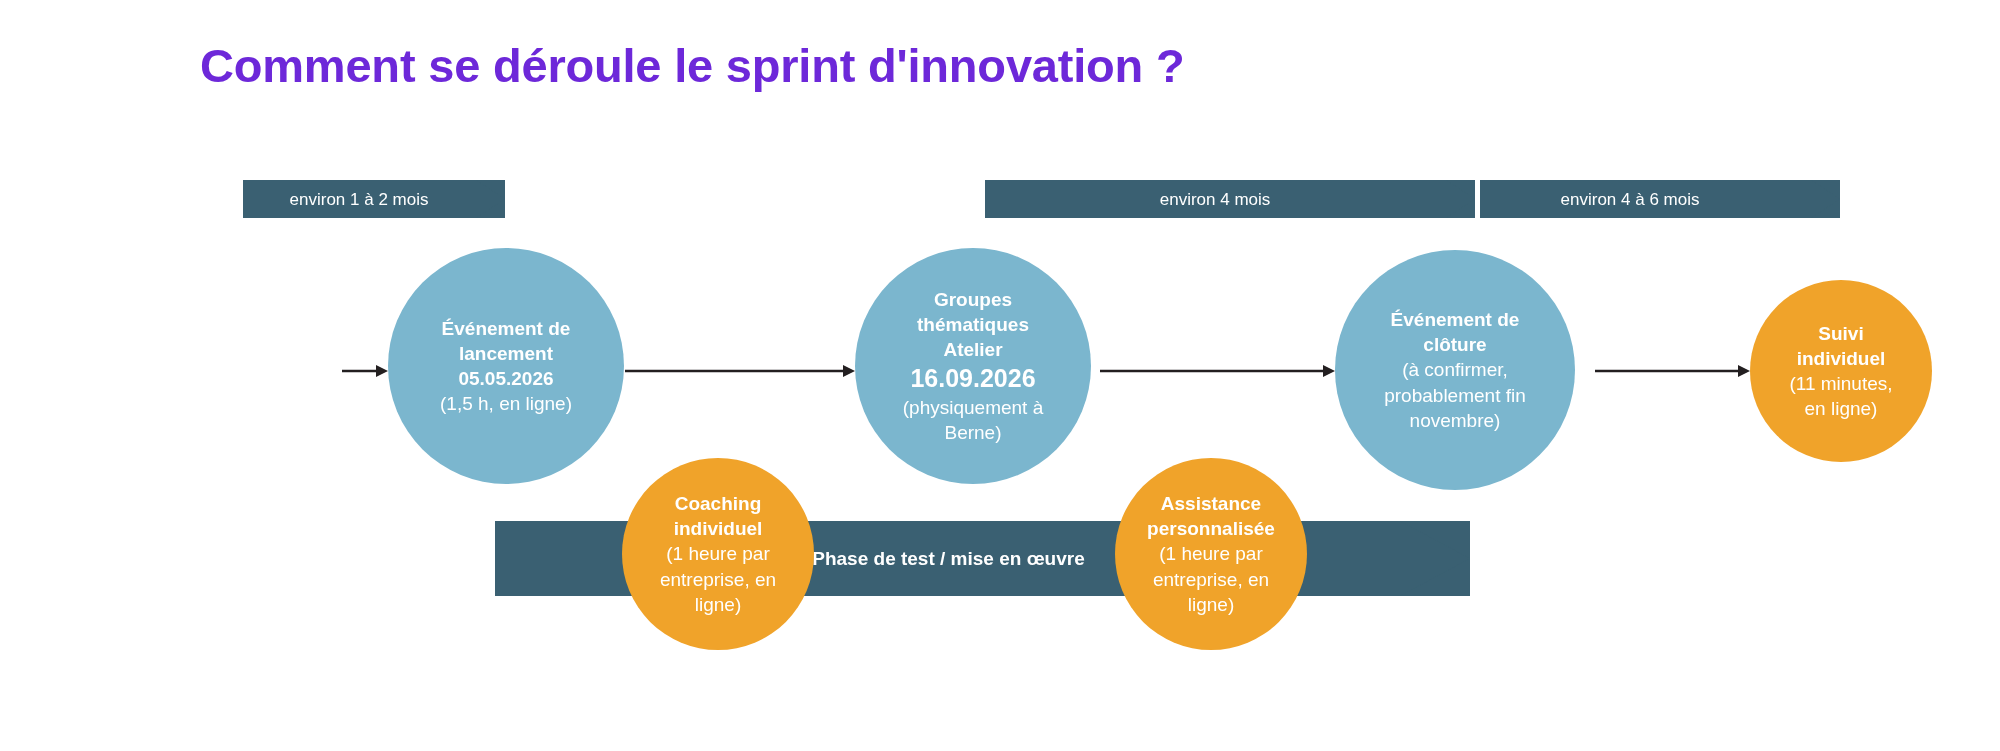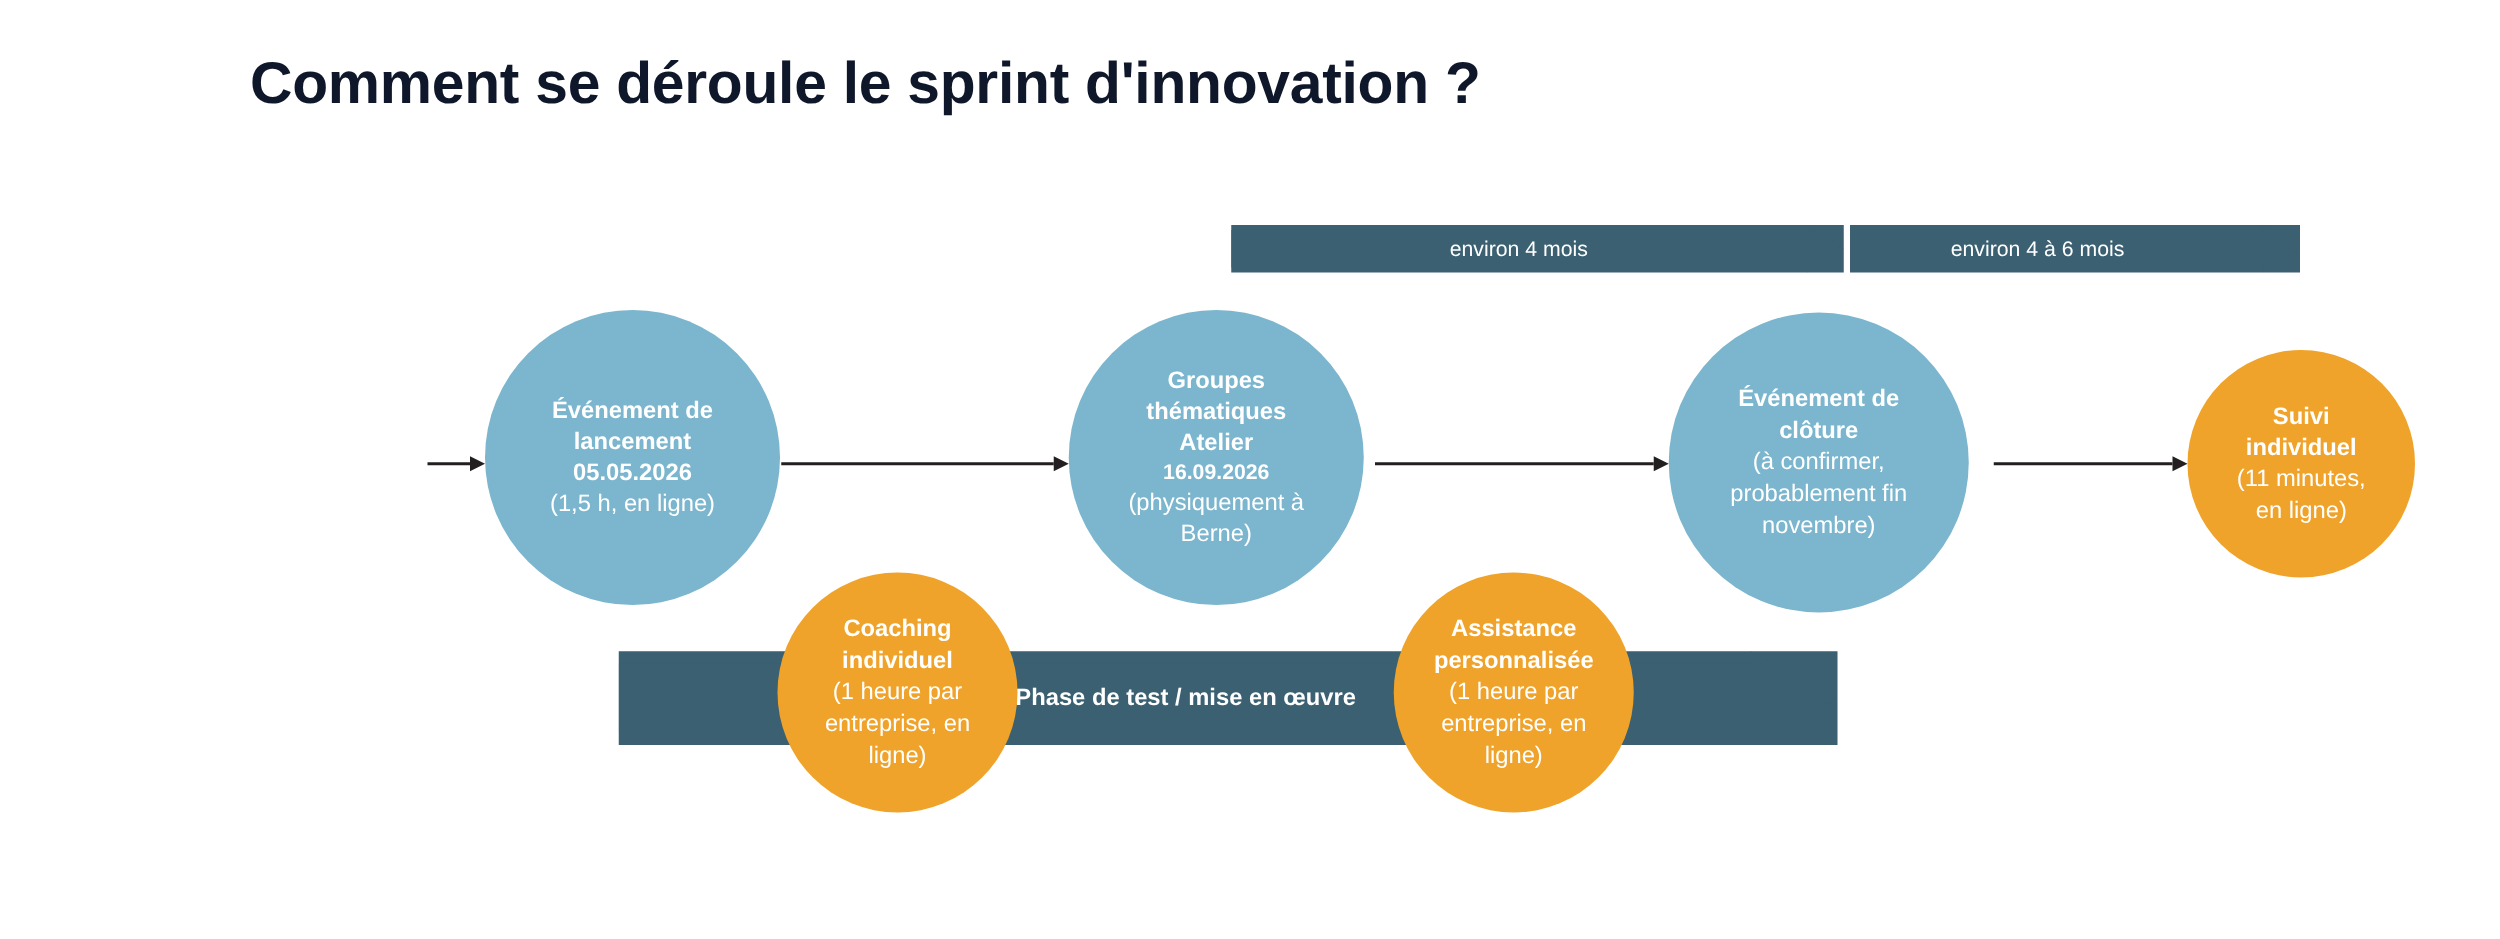--- a/index.html
+++ b/index.html
@@ -26,7 +26,7 @@
     top: 38px;
     font-size: 47px;
     font-weight: bold;
-    color: #0f172a;
+    color: #6d28d9;
     letter-spacing: -0.2px;
     white-space: nowrap;
   }

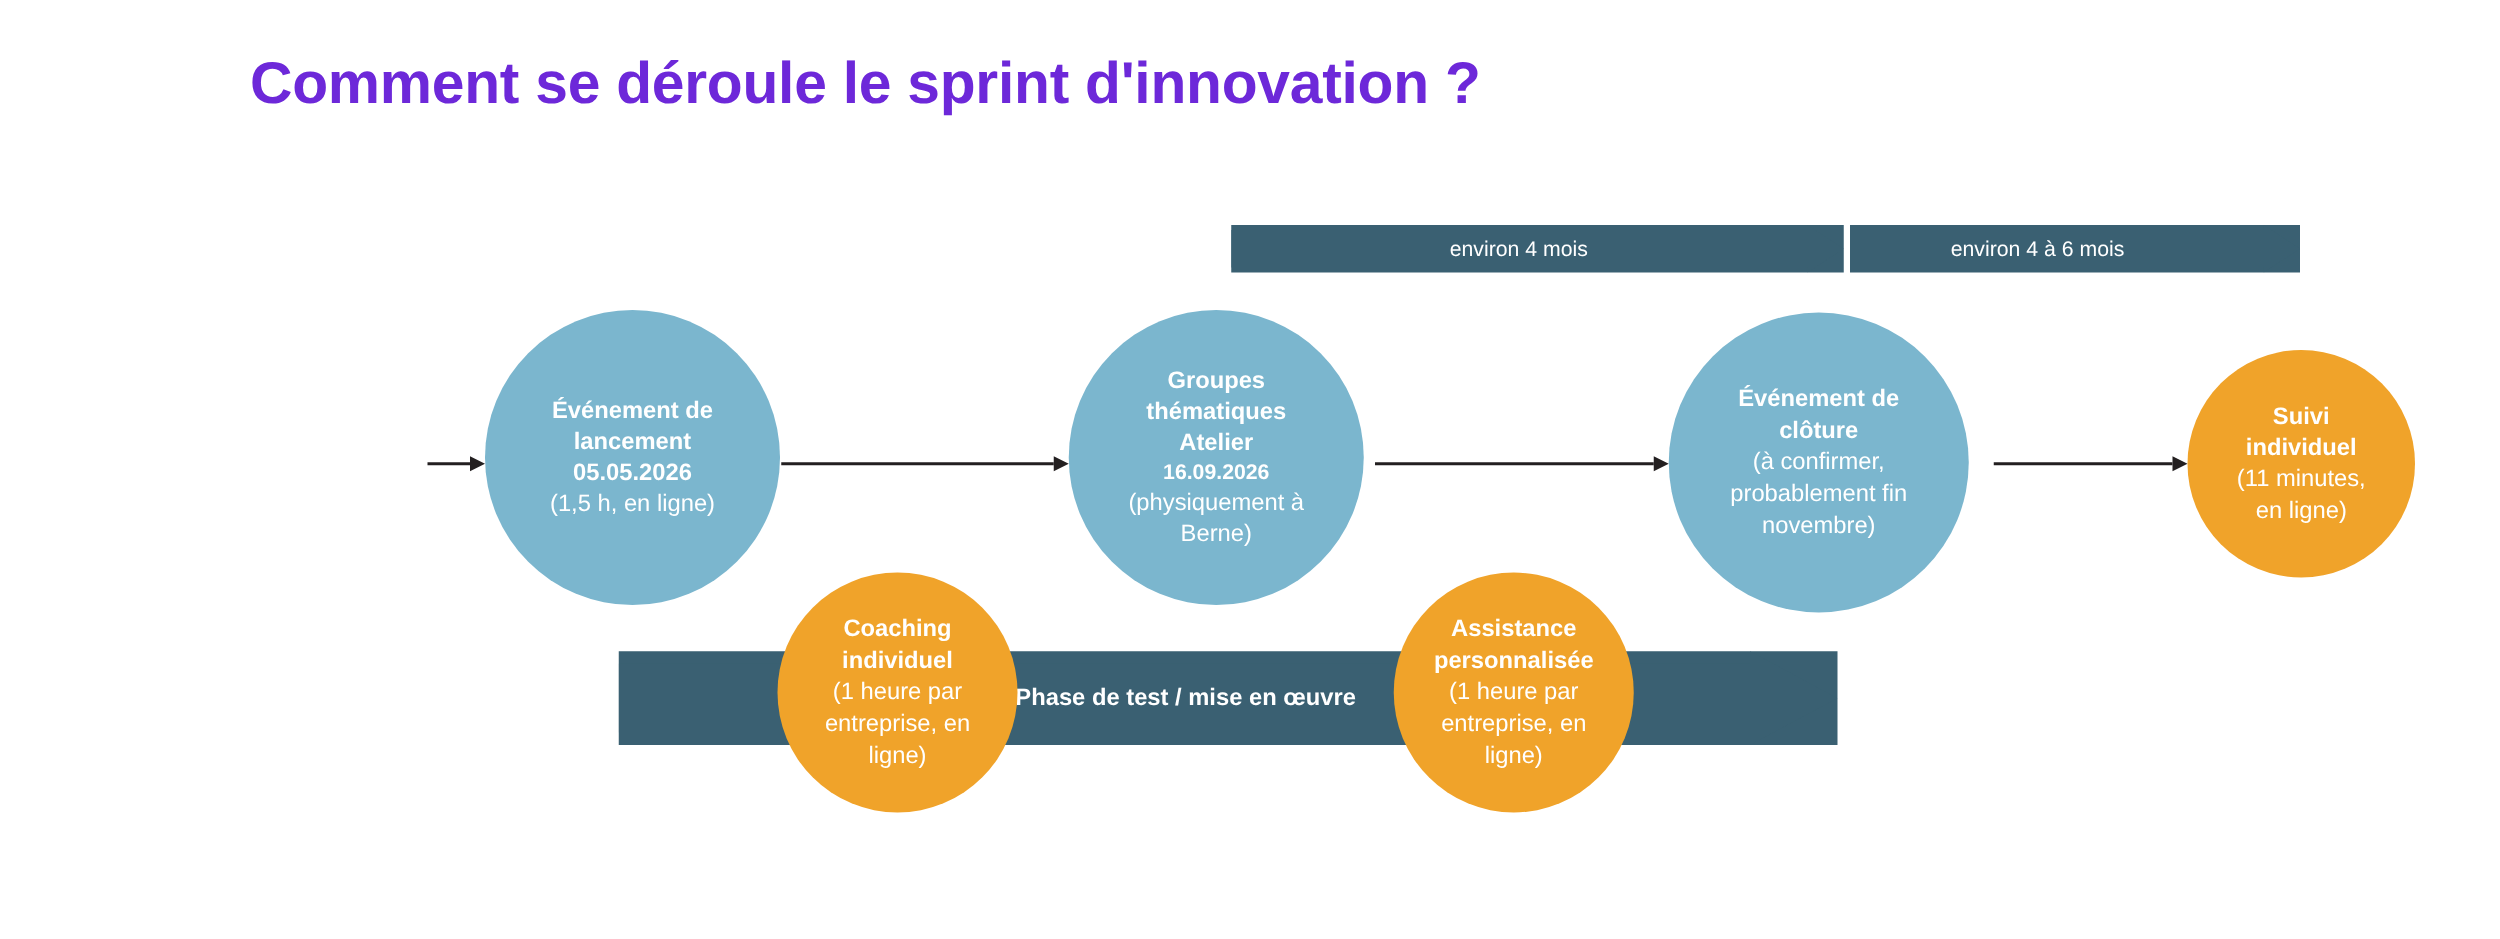--- a/index.html
+++ b/index.html
@@ -137,6 +137,12 @@
 
   <div id="timeline-band">
 
+    <div class="tl-arrow" style="left:243px; width:262px;">
+      <svg class="tl-shape" width="262" height="38" viewBox="0 0 262 38" preserveAspectRatio="none">
+        <path d="M0,4 L233,4 L233,0 L262,19 L233,38 L233,34 L0,34 Z" fill="#3a6072"></path>
+      </svg>
+      <span class="tl-label">environ 1 à 2 mois</span>
+    </div>
 
 
     <div class="tl-arrow" style="left:985px; width:490px;">

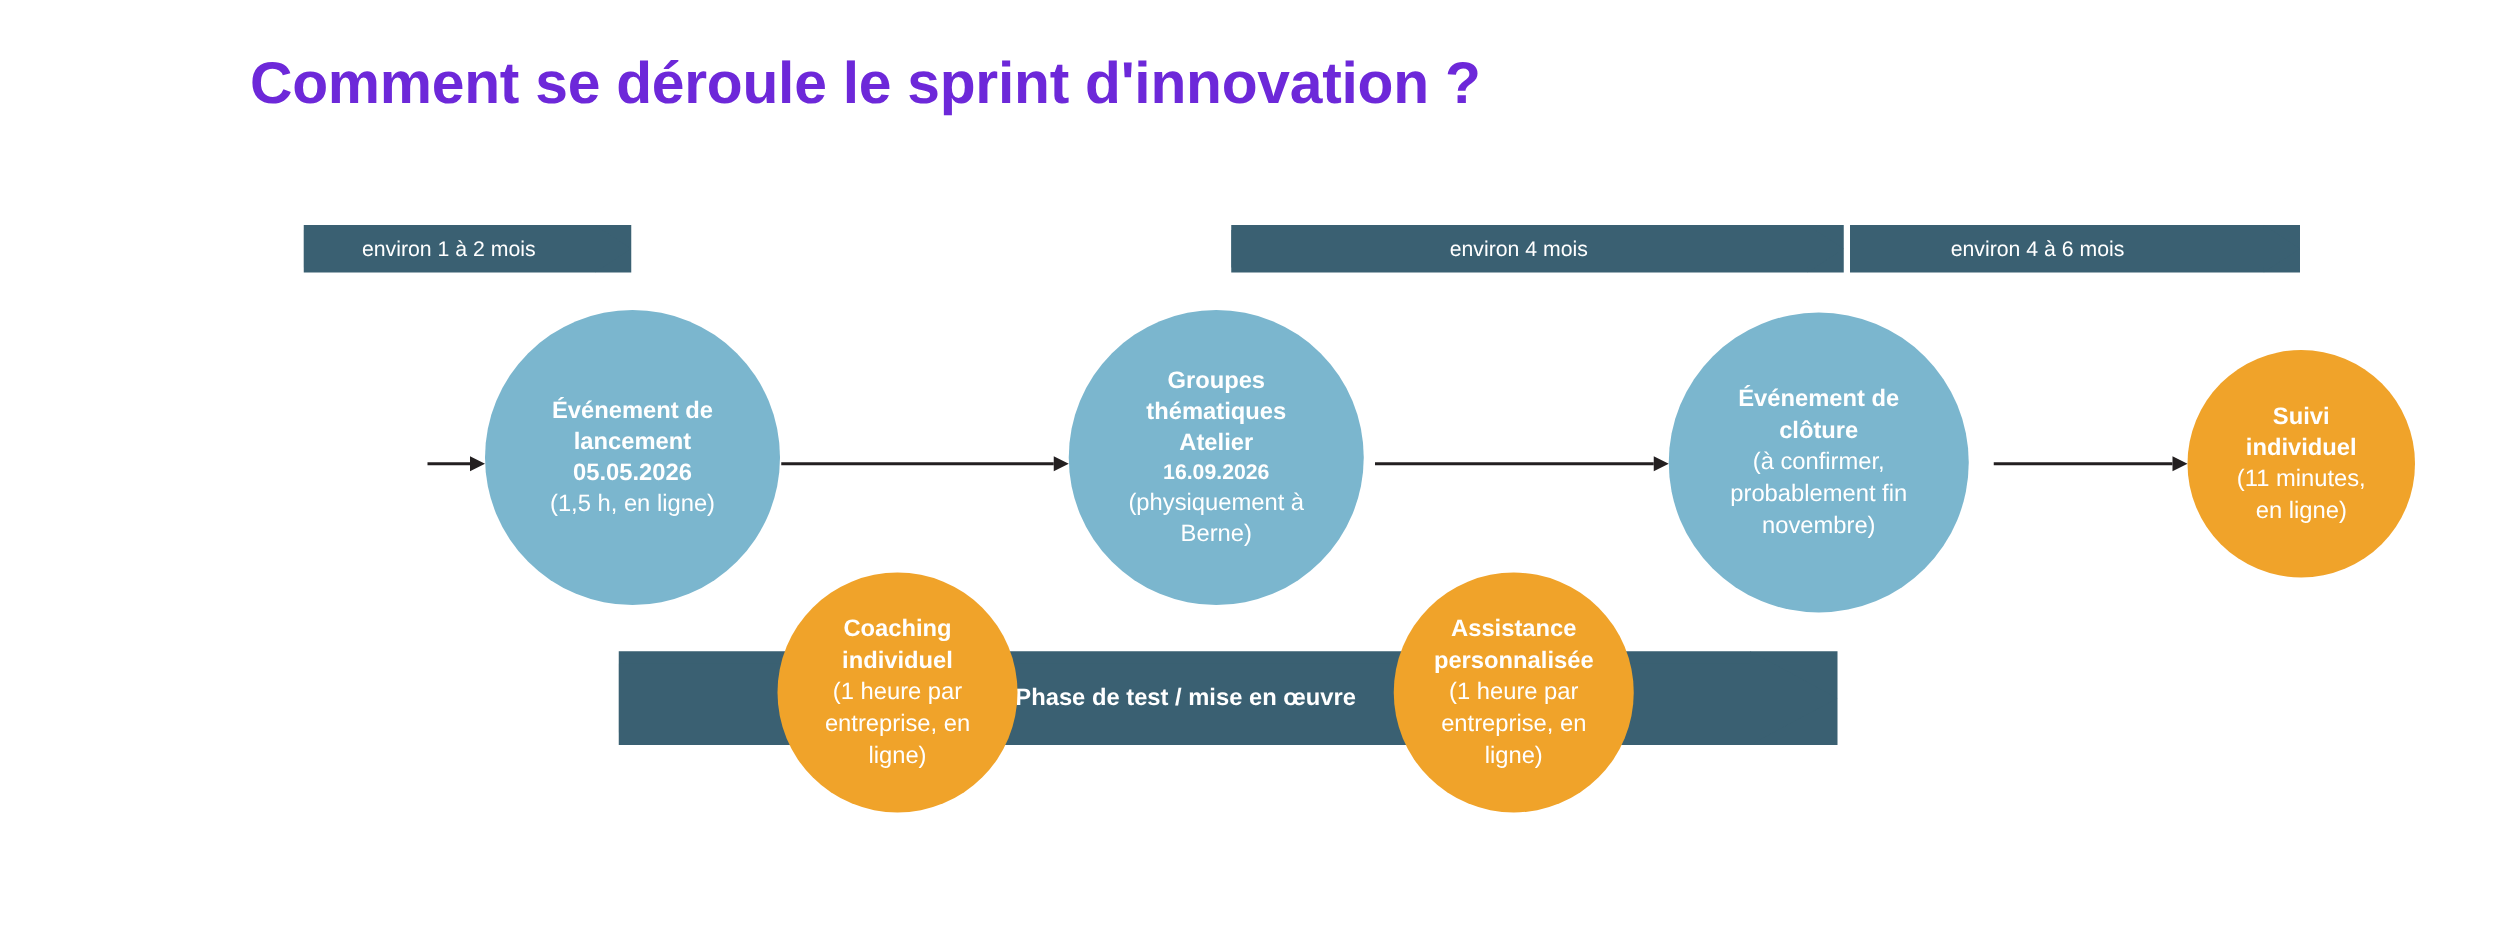--- a/index.html
+++ b/index.html
@@ -211,7 +211,7 @@
       <span class="nt-bold" style="font-size:19px;">Groupes</span>
       <span class="nt-bold" style="font-size:19px;">thématiques</span>
       <span class="nt-bold" style="font-size:19px;">Atelier</span>
-      <span class="nt-bold" style="font-size:17px;">16.09.2026</span>
+      <span class="nt-bold" style="font-size:25px;">16.09.2026</span>
       <span class="nt-reg" style="font-size:19px;">(physiquement à</span>
       <span class="nt-reg" style="font-size:19px;">Berne)</span>
     </div>

